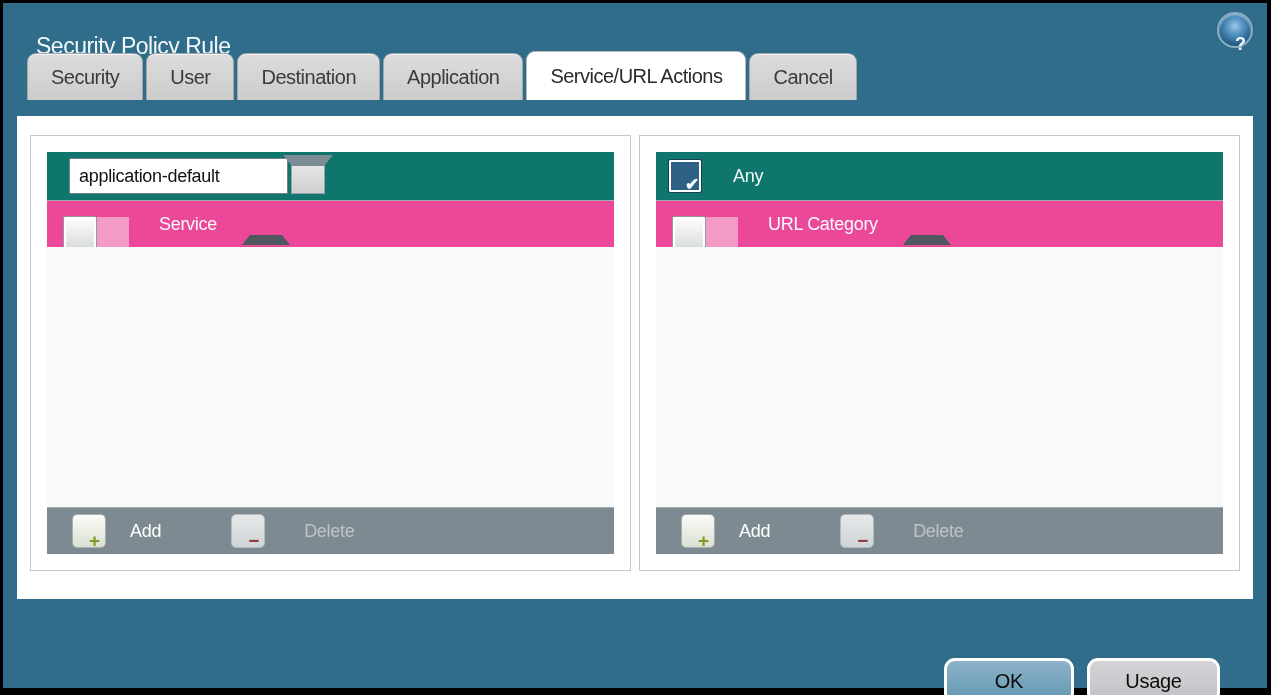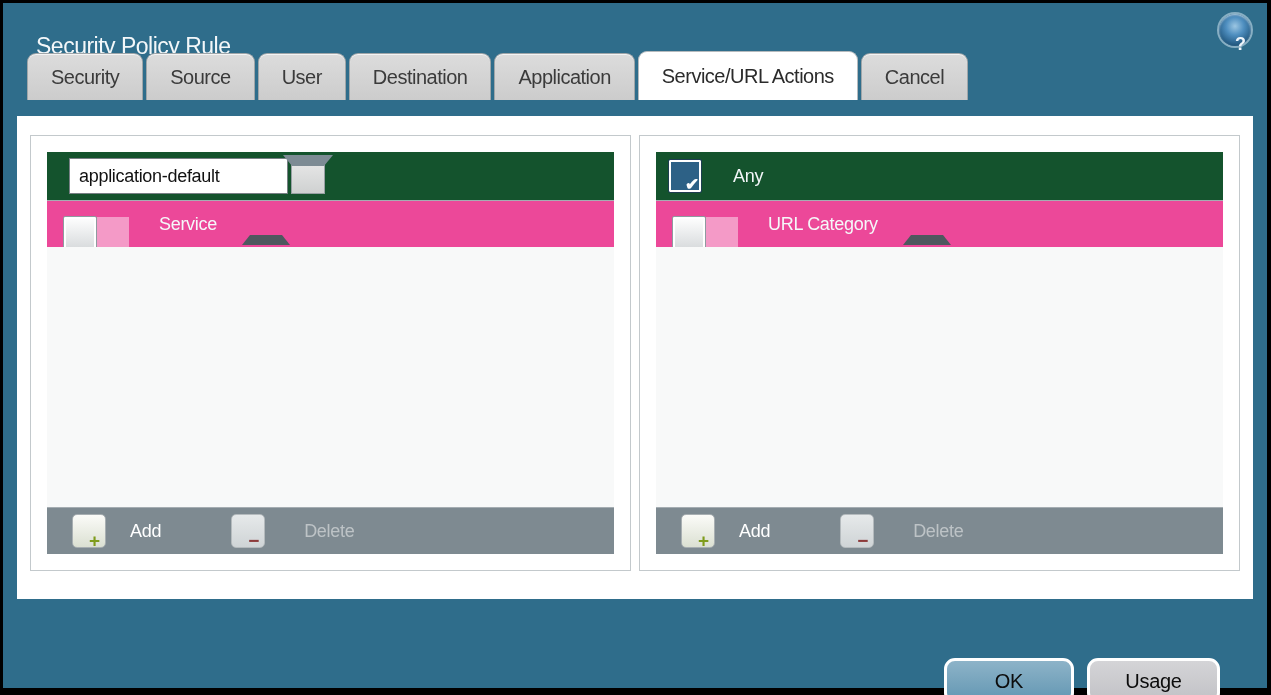--- a/index.html
+++ b/index.html
@@ -159,7 +159,6 @@
 
   <div class="tabrow">
     <div class="tab">Security</div>
-    <div class="tab">Source</div>
     <div class="tab">User</div>
     <div class="tab">Destination</div>
     <div class="tab">Application</div>

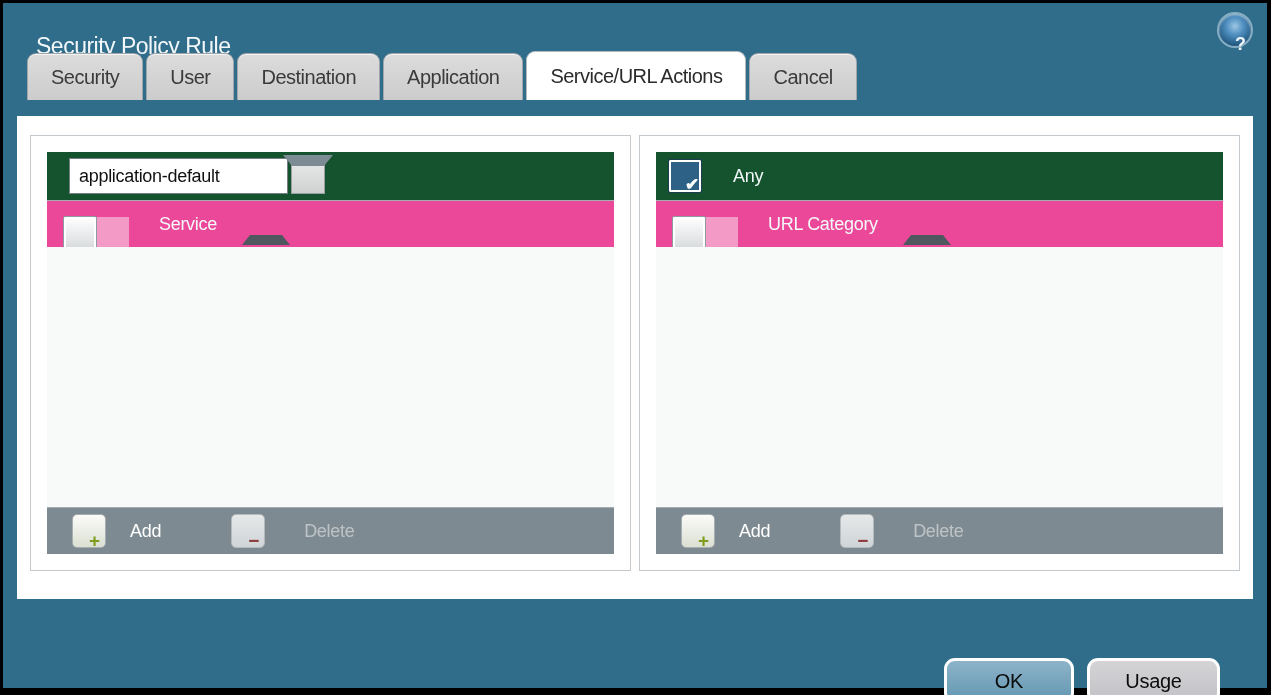--- a/index.html
+++ b/index.html
@@ -58,7 +58,7 @@
     border:1px solid #c3c9cc;
   }
   .panel-top {
-    height:48px; background:#14532d; flex:0 0 48px;
+    height:48px; background:#0f766e; flex:0 0 48px;
     display:flex; align-items:center; padding:0 6px;
   }
   .col-header {

